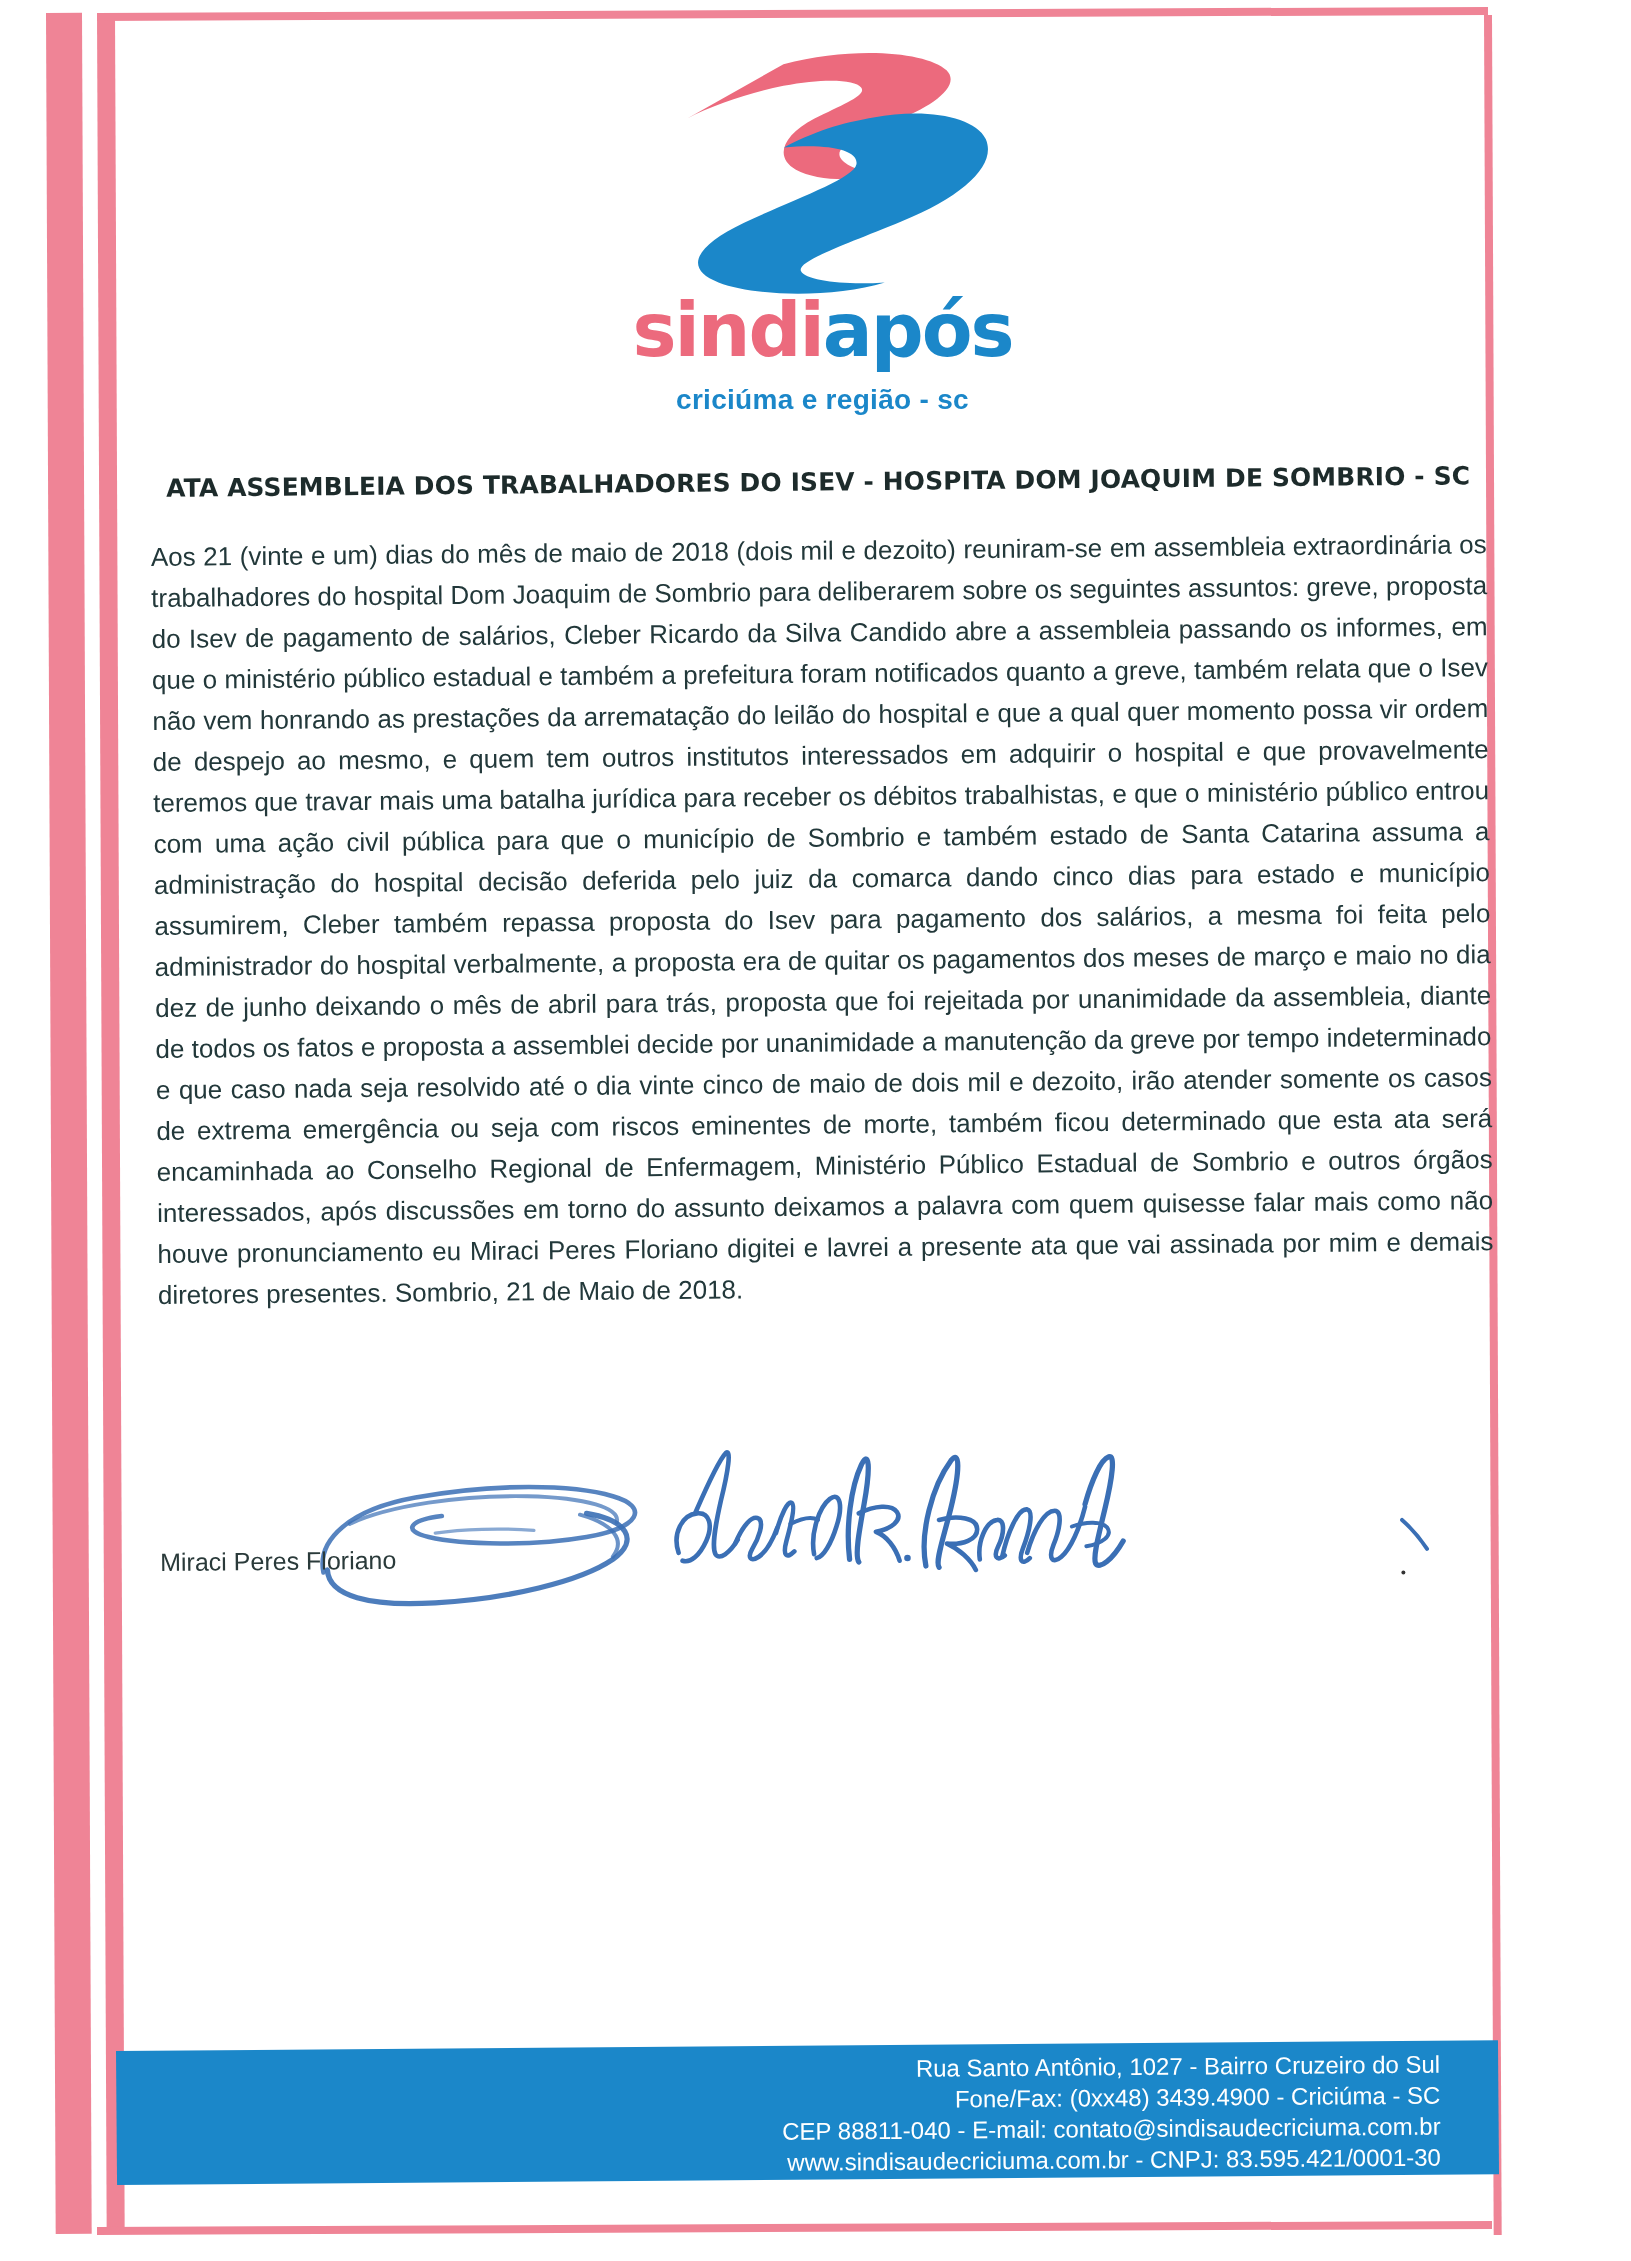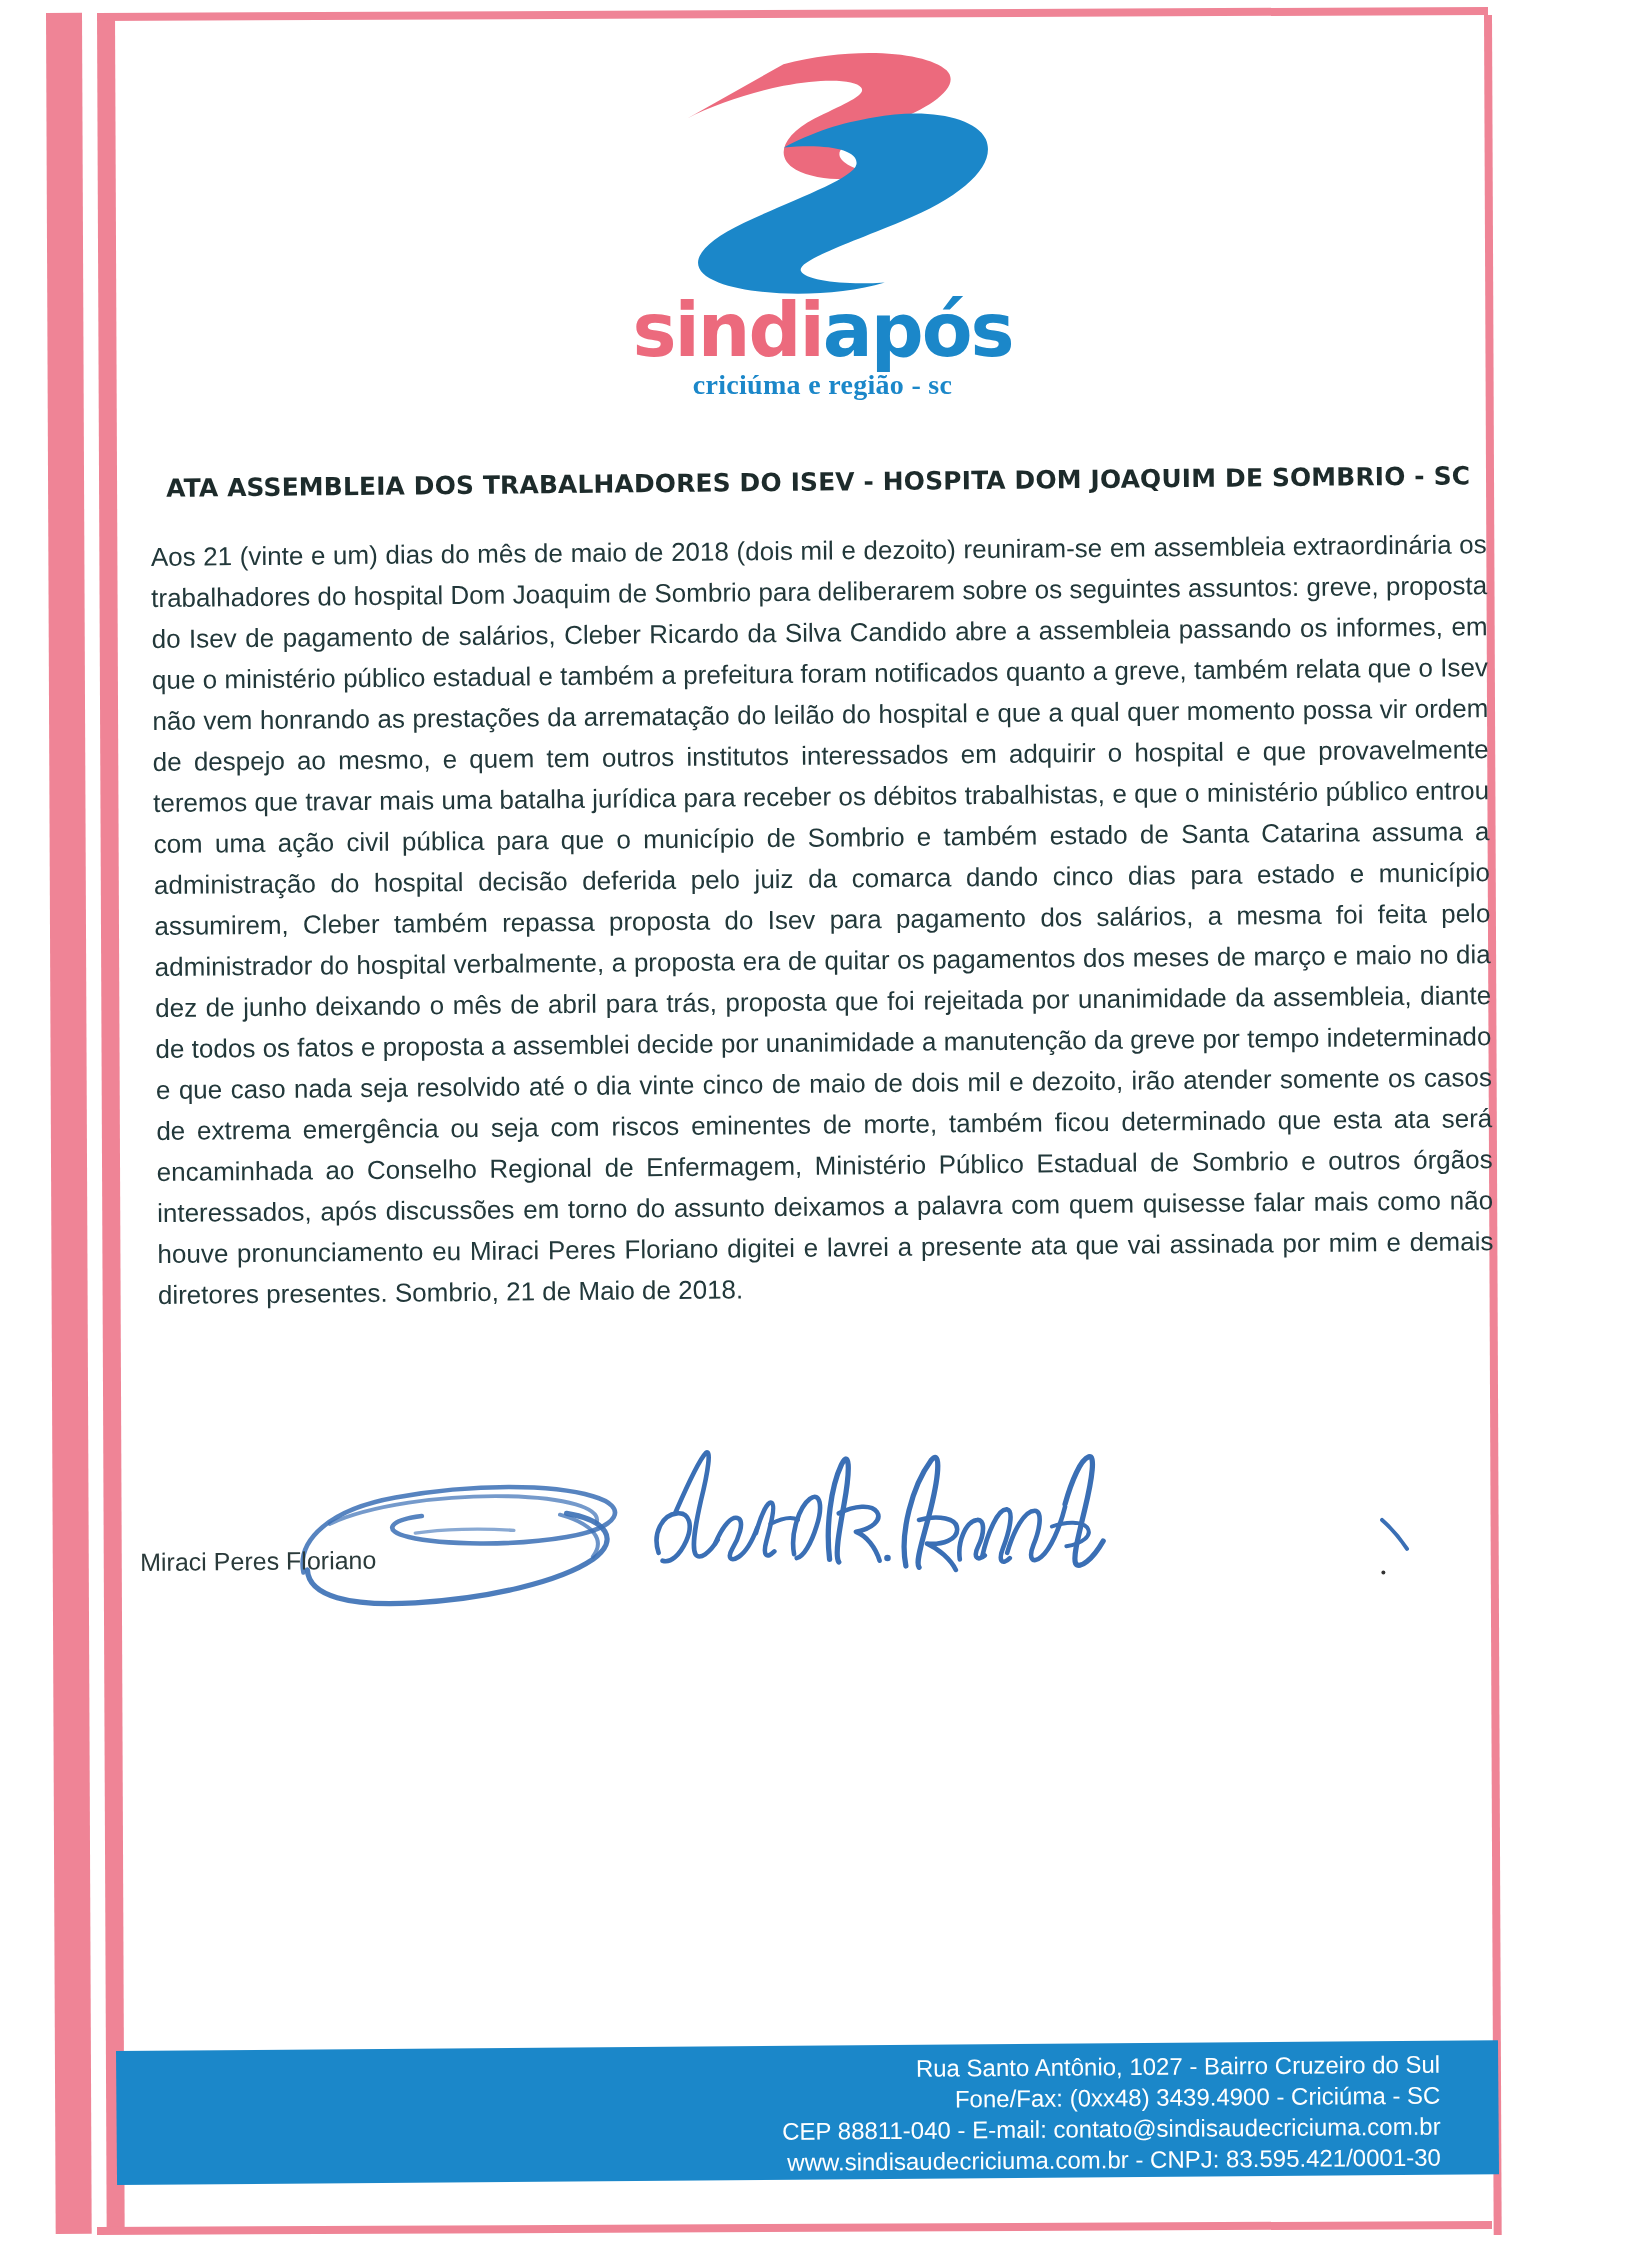--- a/index.html
+++ b/index.html
@@ -96,12 +96,12 @@
   .logo-word .sindi { color: #ec6a7d; }
   .logo-word .saude { color: #1b87c9; }
   .logo-sub {
-    font-family: Liberation Serif, serif;
+    font-family: Liberation Sans, sans-serif;
     font-weight: bold;
     font-size: 28px;
     color: #1b87c9;
     letter-spacing: 0.3px;
-    margin-top: 2px;
+    margin-top: 17px;
   }
 
   

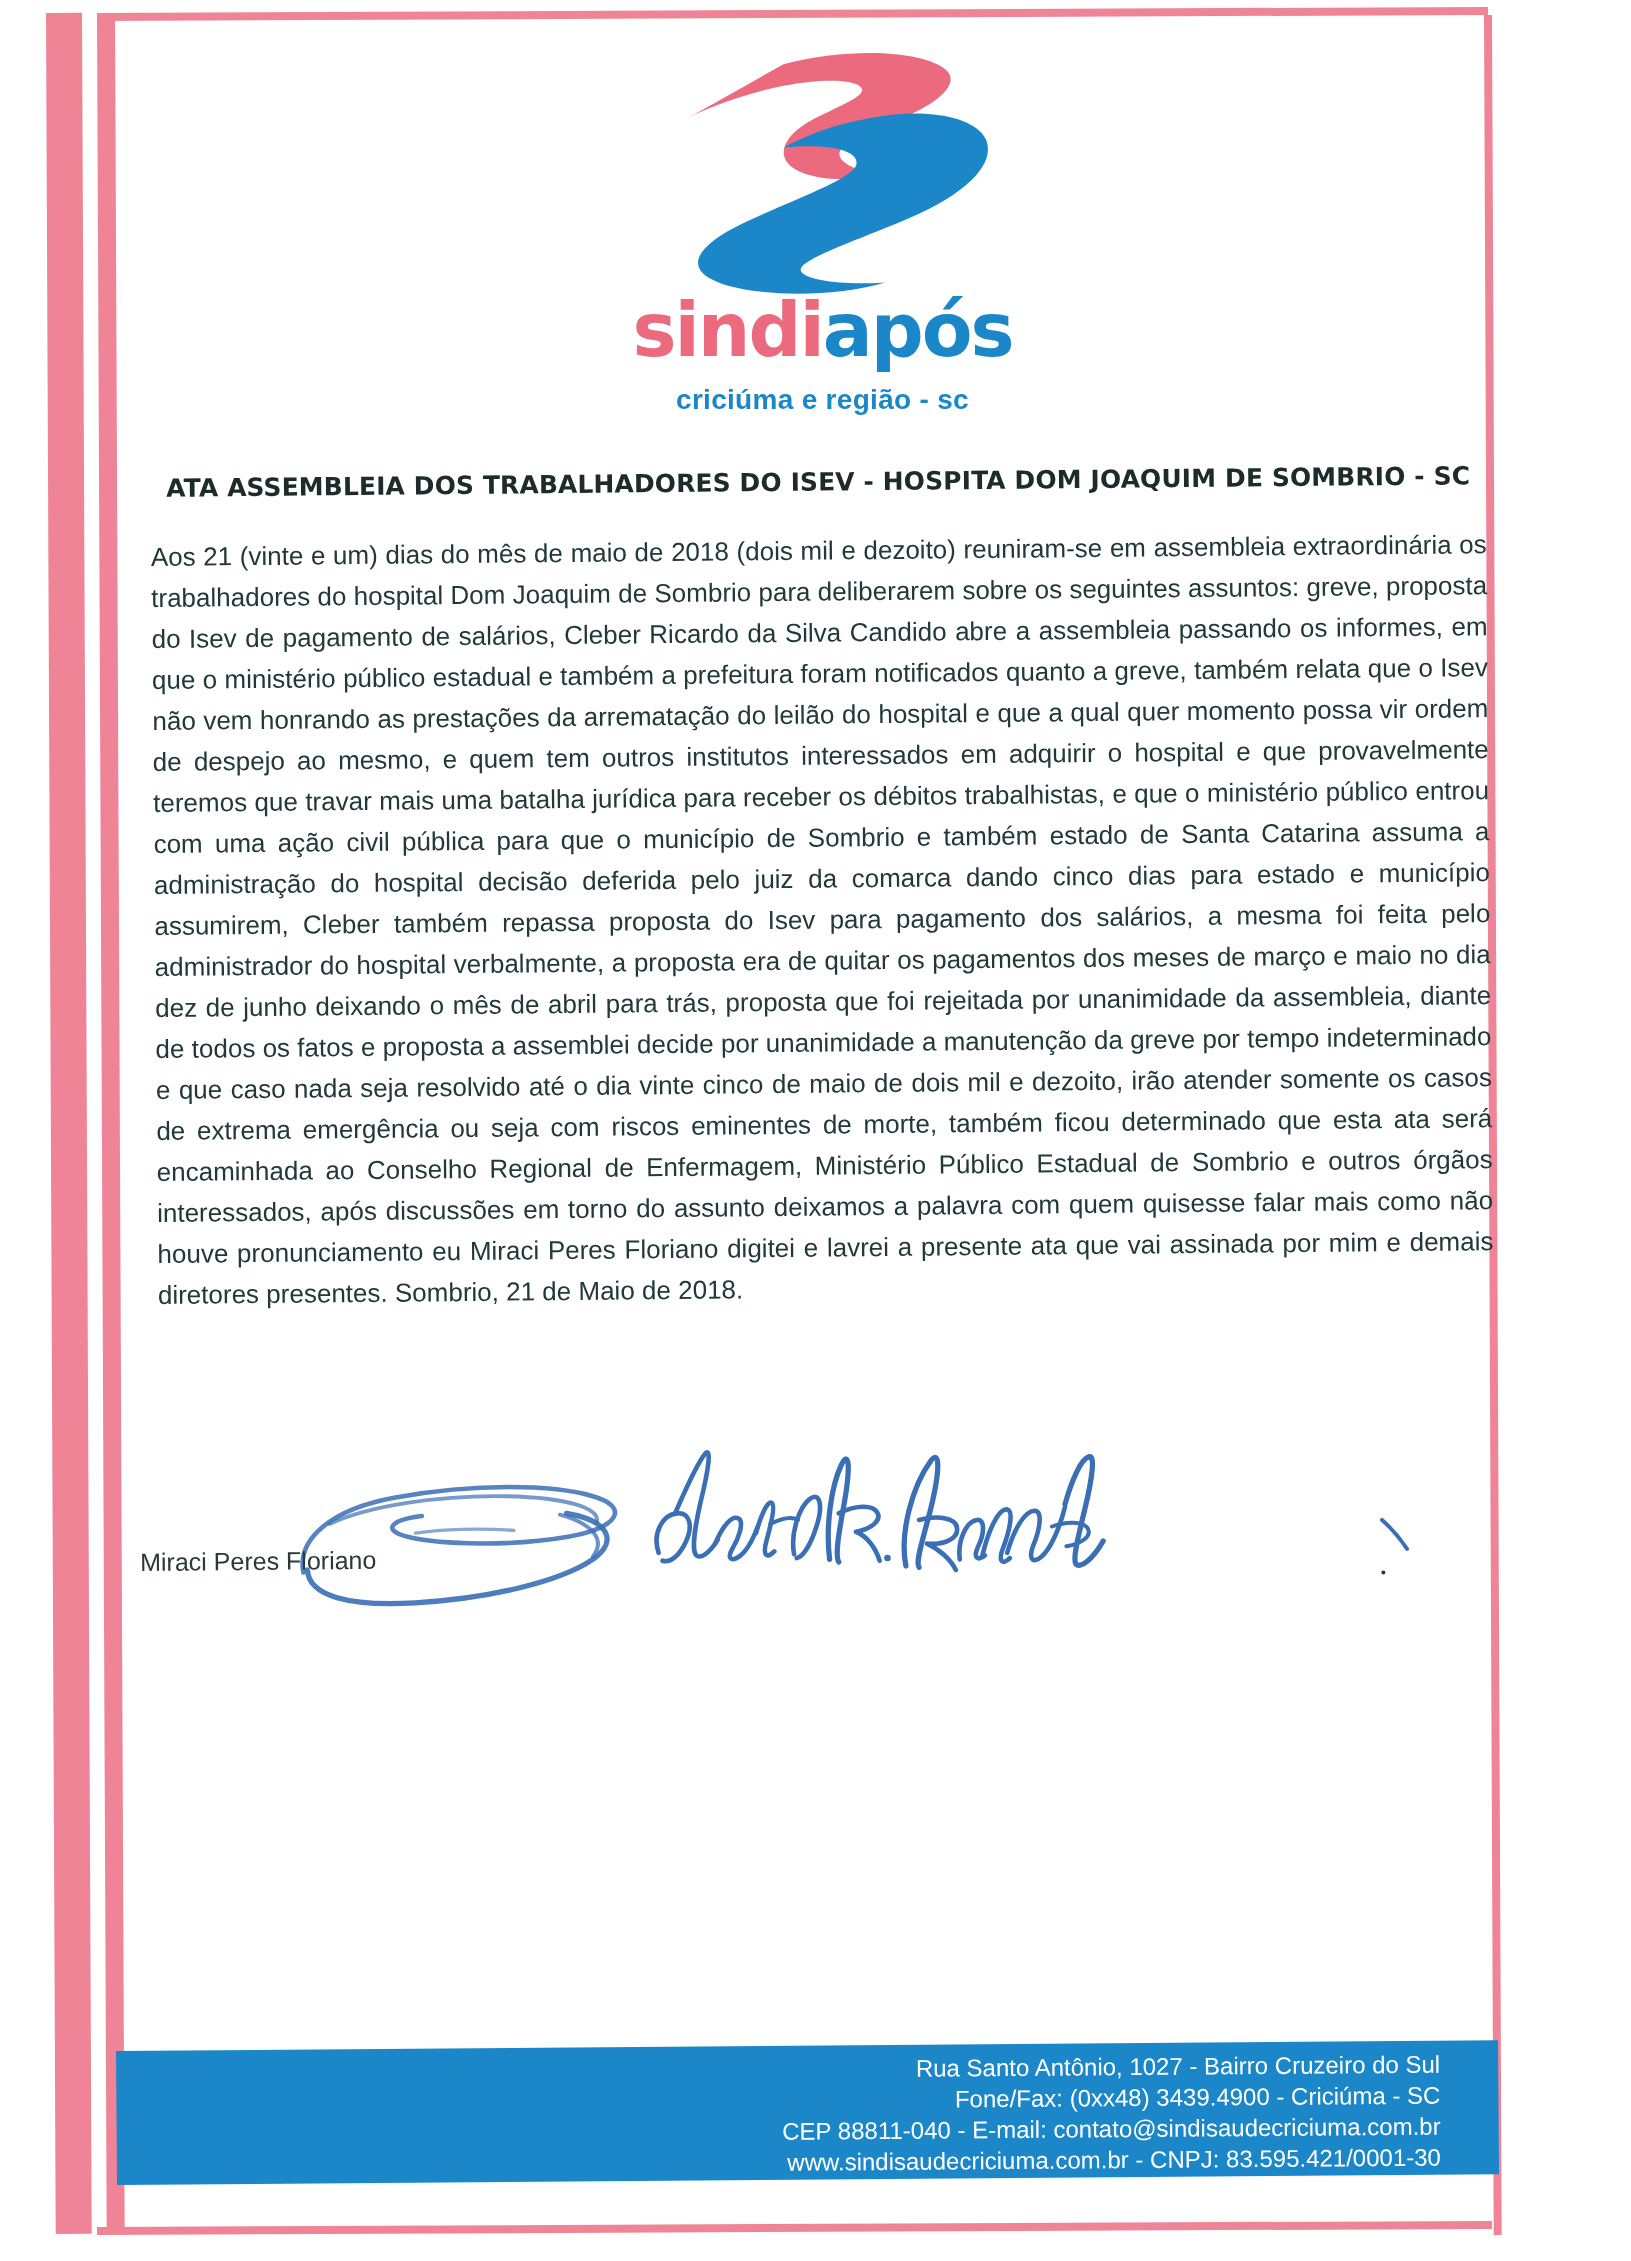--- a/index.html
+++ b/index.html
@@ -136,7 +136,7 @@
   
   .sig-area {
     position: absolute;
-    left: 132px;
+    left: 152px;
     top: 1441px;
     width: 1336px;
     height: 171px;

